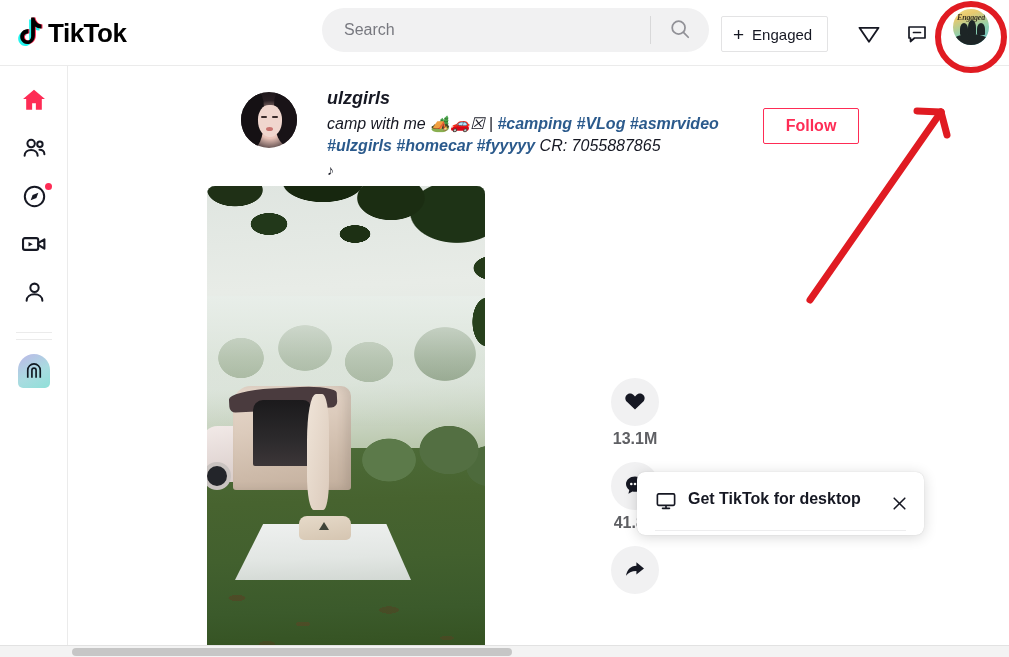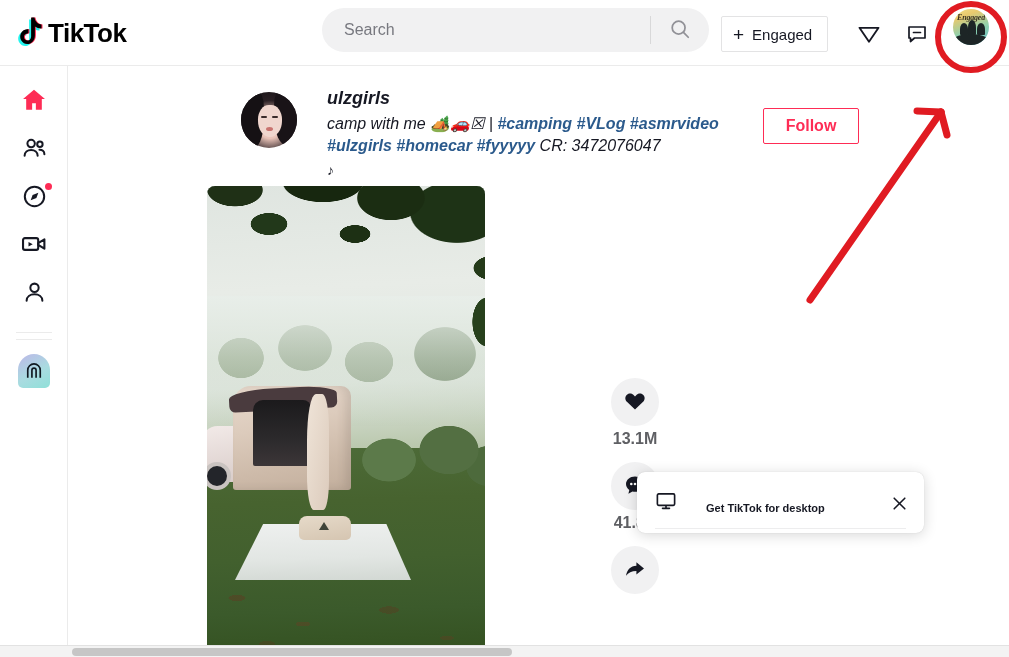--- a/index.html
+++ b/index.html
@@ -433,7 +433,7 @@
             <span class="tag">#ulzgirls</span>
             <span class="tag">#homecar</span>
             <span class="tag">#fyyyyy</span>
-            <span>CR: 3472076047</span>
+            <span>CR: 7055887865</span>
           </div>
 
           <div class="post-music">

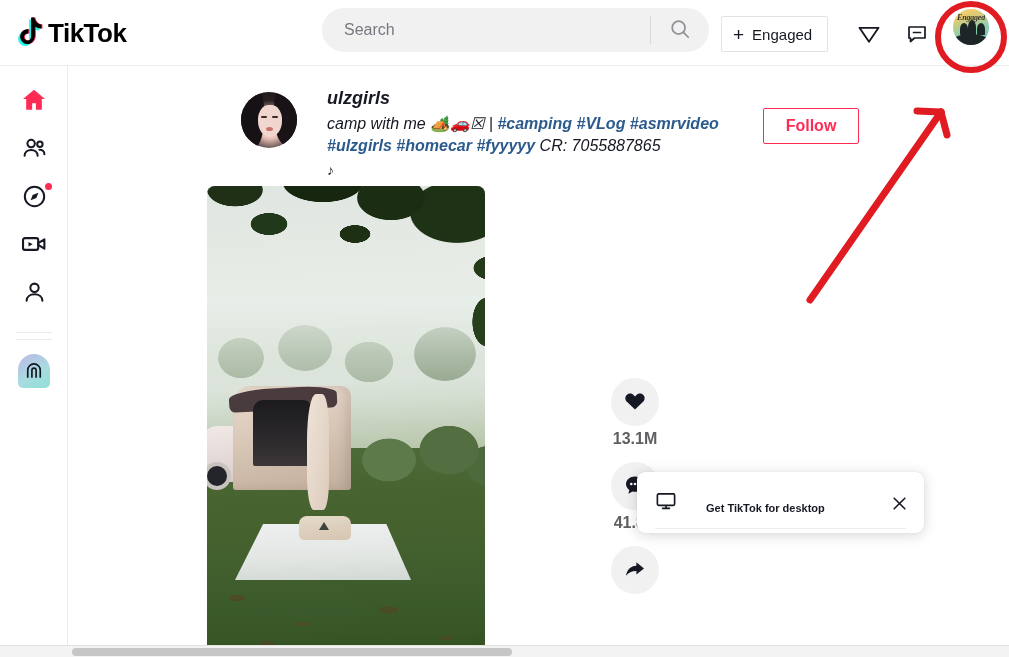--- a/index.html
+++ b/index.html
@@ -266,9 +266,9 @@
     padding: 4px 0;
   }
   .popup-row {
-    display: flex; align-items: flex-end; gap: 29px;
+    display: flex; align-items: flex-start; gap: 11px;
     padding: 14px 18px; cursor: pointer;
-    font-size: 11px; font-weight: bold; color: #161823;
+    font-size: 16px; font-weight: bold; color: #161823;
   }
   .popup-sep { height: 1px; background: #ededee; margin: 0 18px; }
   .popup-close {

